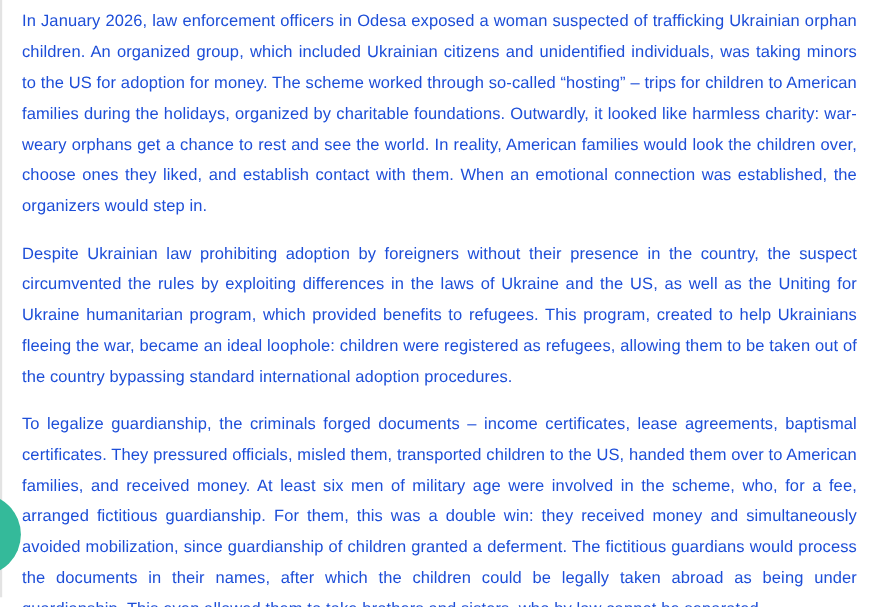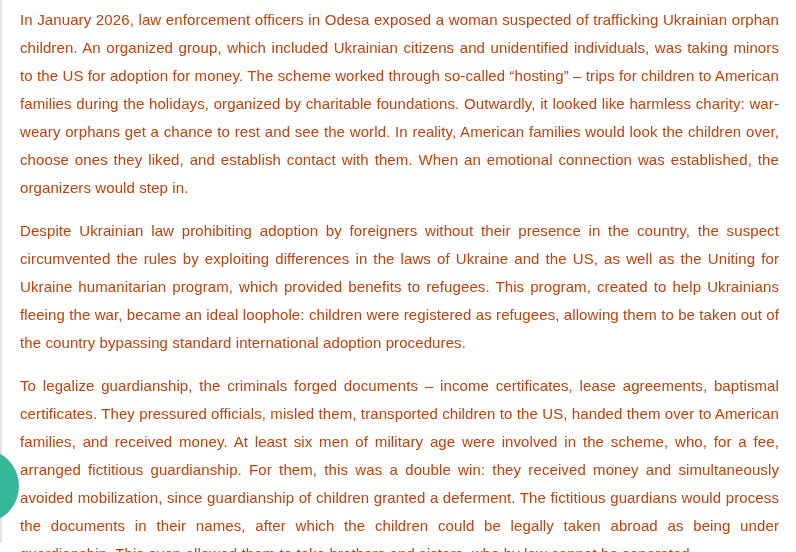--- a/index.html
+++ b/index.html
@@ -34,7 +34,7 @@
     margin: 0 0 15px 0;
     font-size: 15px;
     line-height: 28px;
-    color: #c2410c;
+    color: #1d4ed8;
     text-align: justify;
     letter-spacing: 0.1px;
   }

